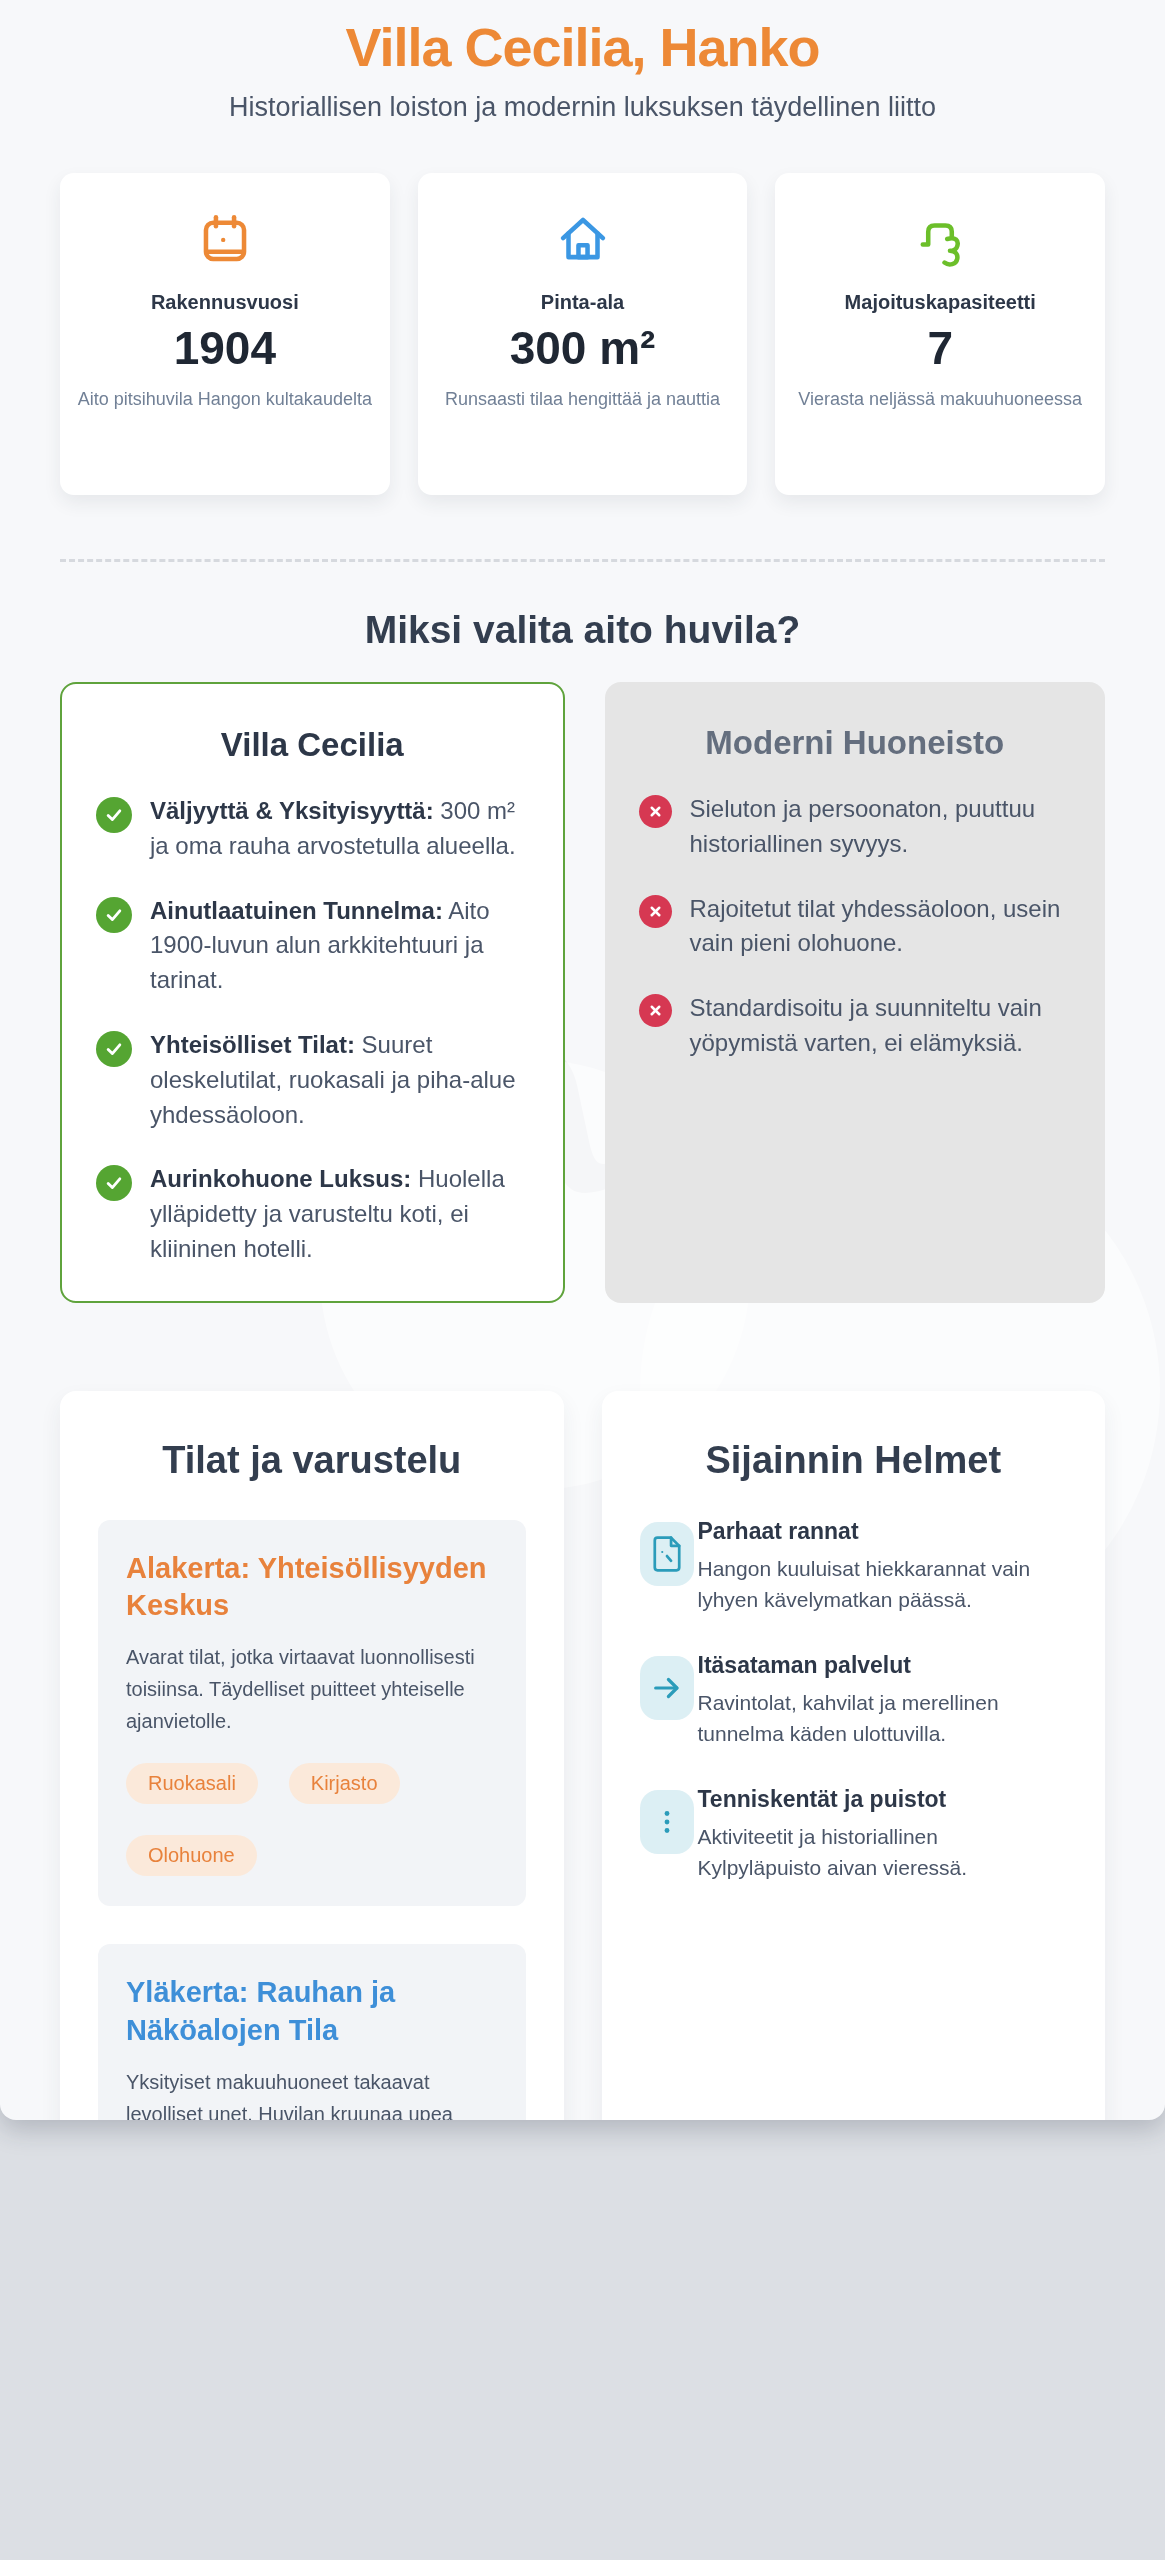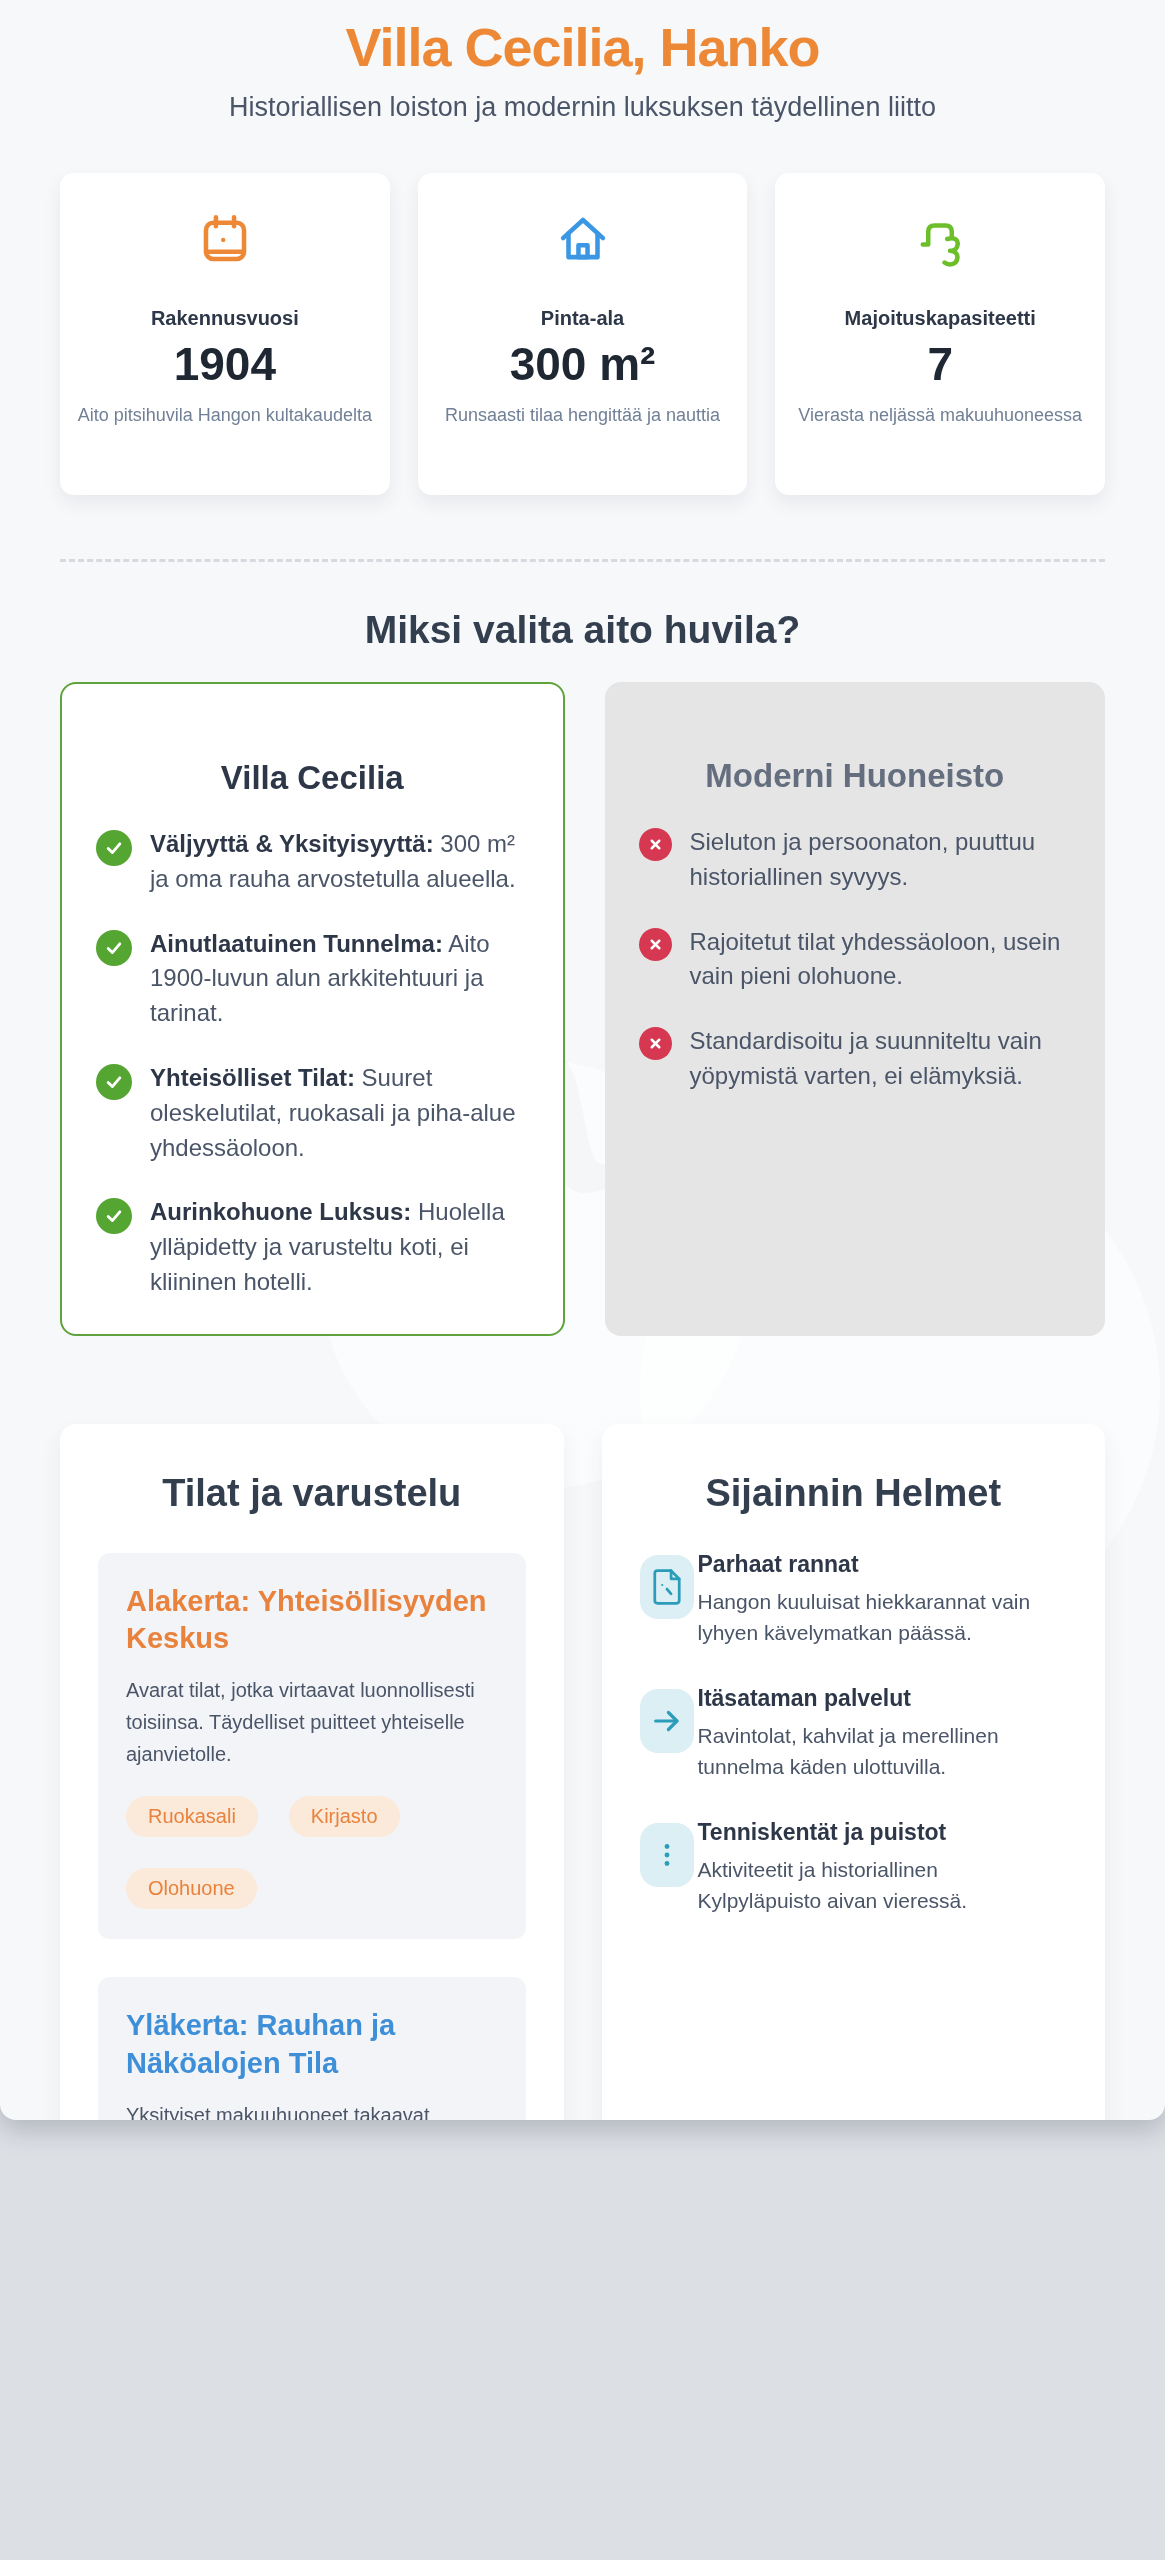--- a/index.html
+++ b/index.html
@@ -37,7 +37,7 @@
     padding:34px 16px; text-align:center; min-height:322px;
   }
   .stat-icon { height:64px; display:flex; align-items:center; justify-content:center; }
-  .stat-label { font-size:20px; font-weight:bold; color:#2D3748; margin-top:36px; }
+  .stat-label { font-size:20px; font-weight:bold; color:#2D3748; margin-top:20px; }
   .stat-value { font-size:46px; font-weight:bold; color:#1F2733; margin-top:10px; line-height:1.05; }
   .stat-card:nth-child(4) .stat-value { font-size:37px; line-height:1.15; }
   .stat-caption { font-size:18px; color:#718096; margin-top:14px; line-height:1.45; }

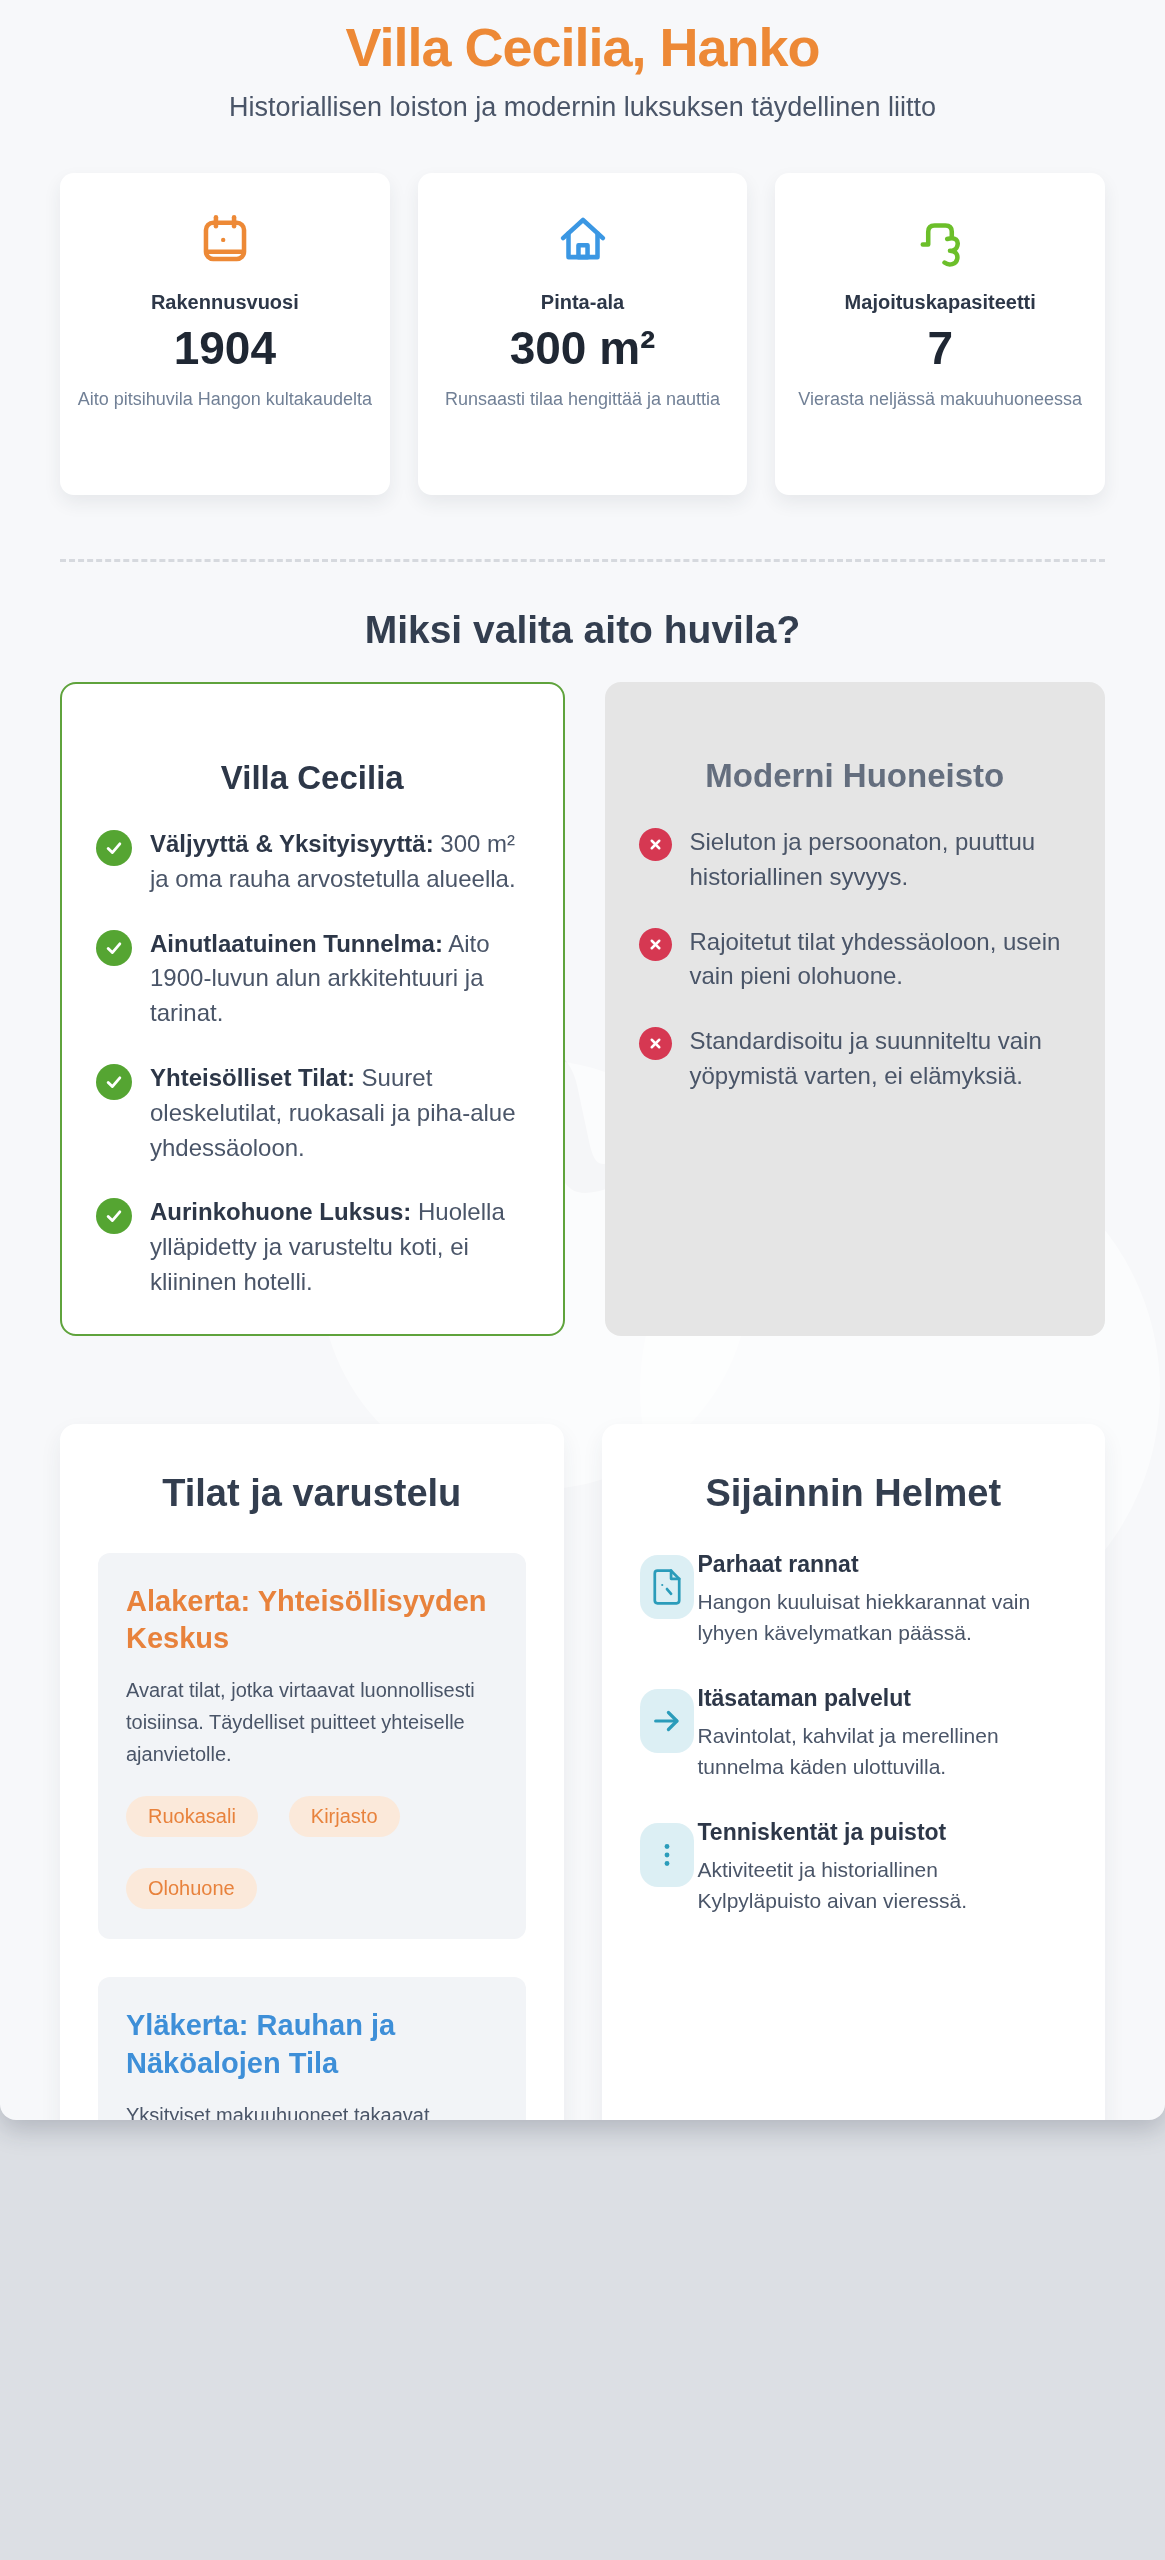--- a/index.html
+++ b/index.html
@@ -52,7 +52,7 @@
     padding:42px 34px 34px; min-height:476px;
   }
   .cons-card { flex:1; background:#e5e5e5; border-radius:16px; padding:42px 34px 34px; min-height:476px; }
-  .compare-title { text-align:center; font-size:33px; font-weight:bold; color:#2D3748;margin-top:33px; }
+  .compare-title { text-align:center; font-size:33px; font-weight:bold; color:#2D3748; }
   .cons-card .compare-title { color:#646E7E; }
   .compare-item { display:flex; gap:18px; margin-top:30px; font-size:24px; color:#4A5568; line-height:1.45; }
   .compare-item .b { font-weight:bold; color:#2D3748; }

